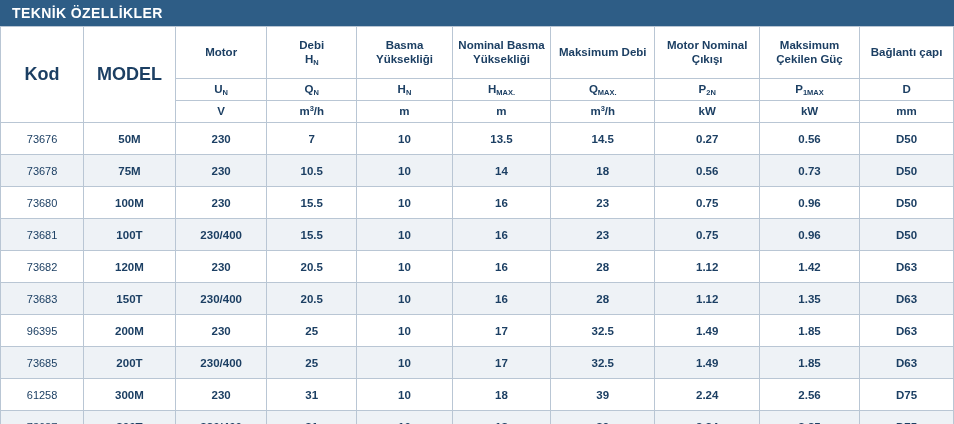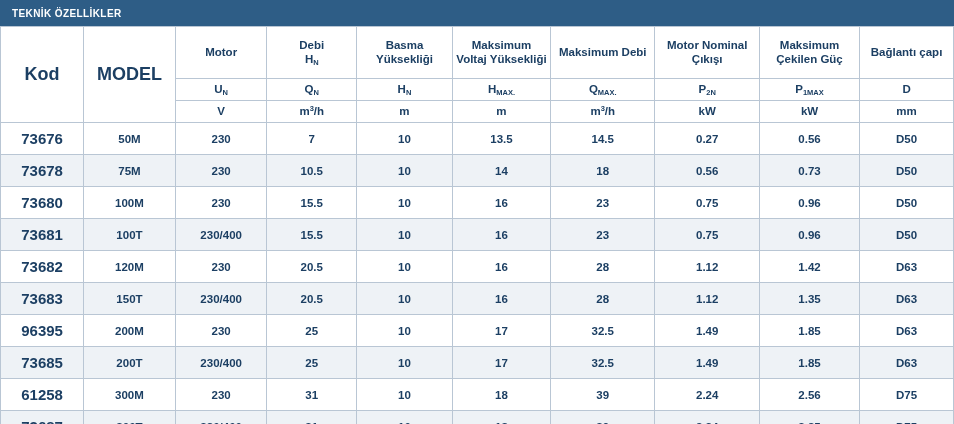--- a/index.html
+++ b/index.html
@@ -27,7 +27,7 @@
     display: flex;
     align-items: center;
     padding-left: 12px;
-    font-size: 10px;
+    font-size: 14px;
     font-weight: bold;
     letter-spacing: 0.4px;
   }

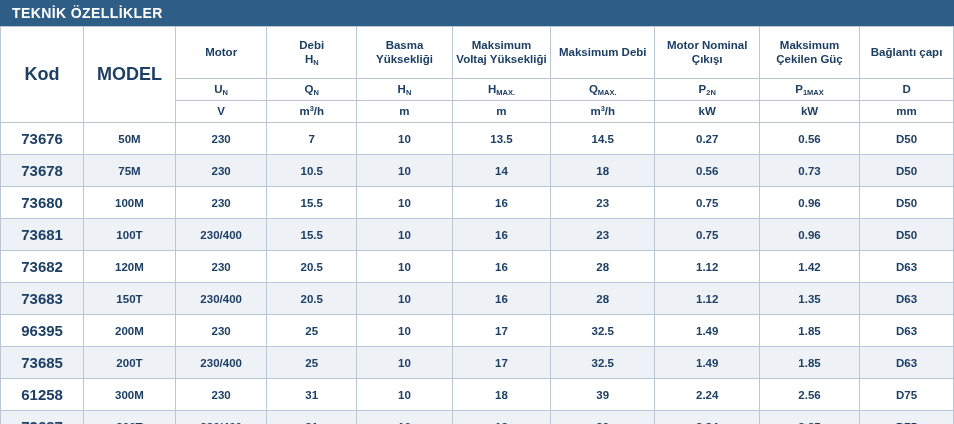--- a/index.html
+++ b/index.html
@@ -134,7 +134,7 @@
           <span>H<sub>N</sub></span>
         </th>
         <th>Basma Yüksekliği</th>
-        <th>Maksimum Voltaj Yüksekliği</th>
+        <th>Nominal Basma Yüksekliği</th>
         <th>Maksimum Debi</th>
         <th>Motor Nominal Çıkışı</th>
         <th>Maksimum Çekilen Güç</th>

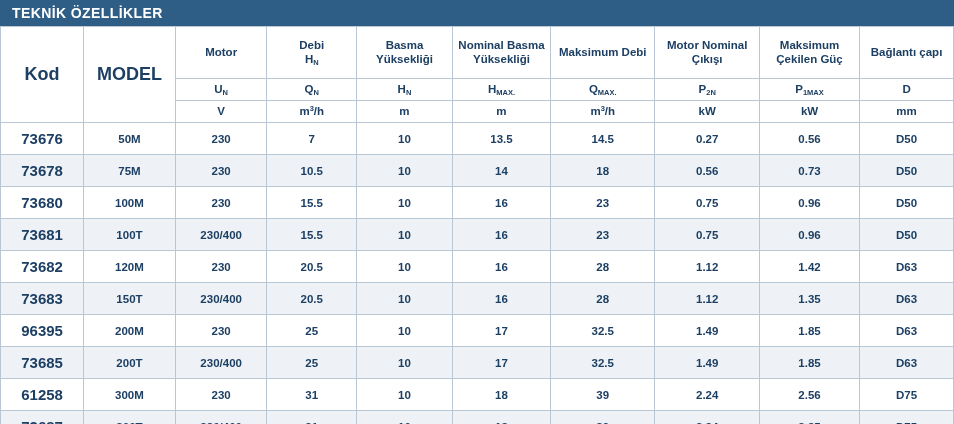--- a/index.html
+++ b/index.html
@@ -72,8 +72,8 @@
     background: #ffffff;
   }
   td.kod {
-    font-size: 15px;
-    font-weight: bold;
+    font-size: 11px;
+    font-weight: normal;
   }
   tr.alt td {
     background: #eef2f6;

